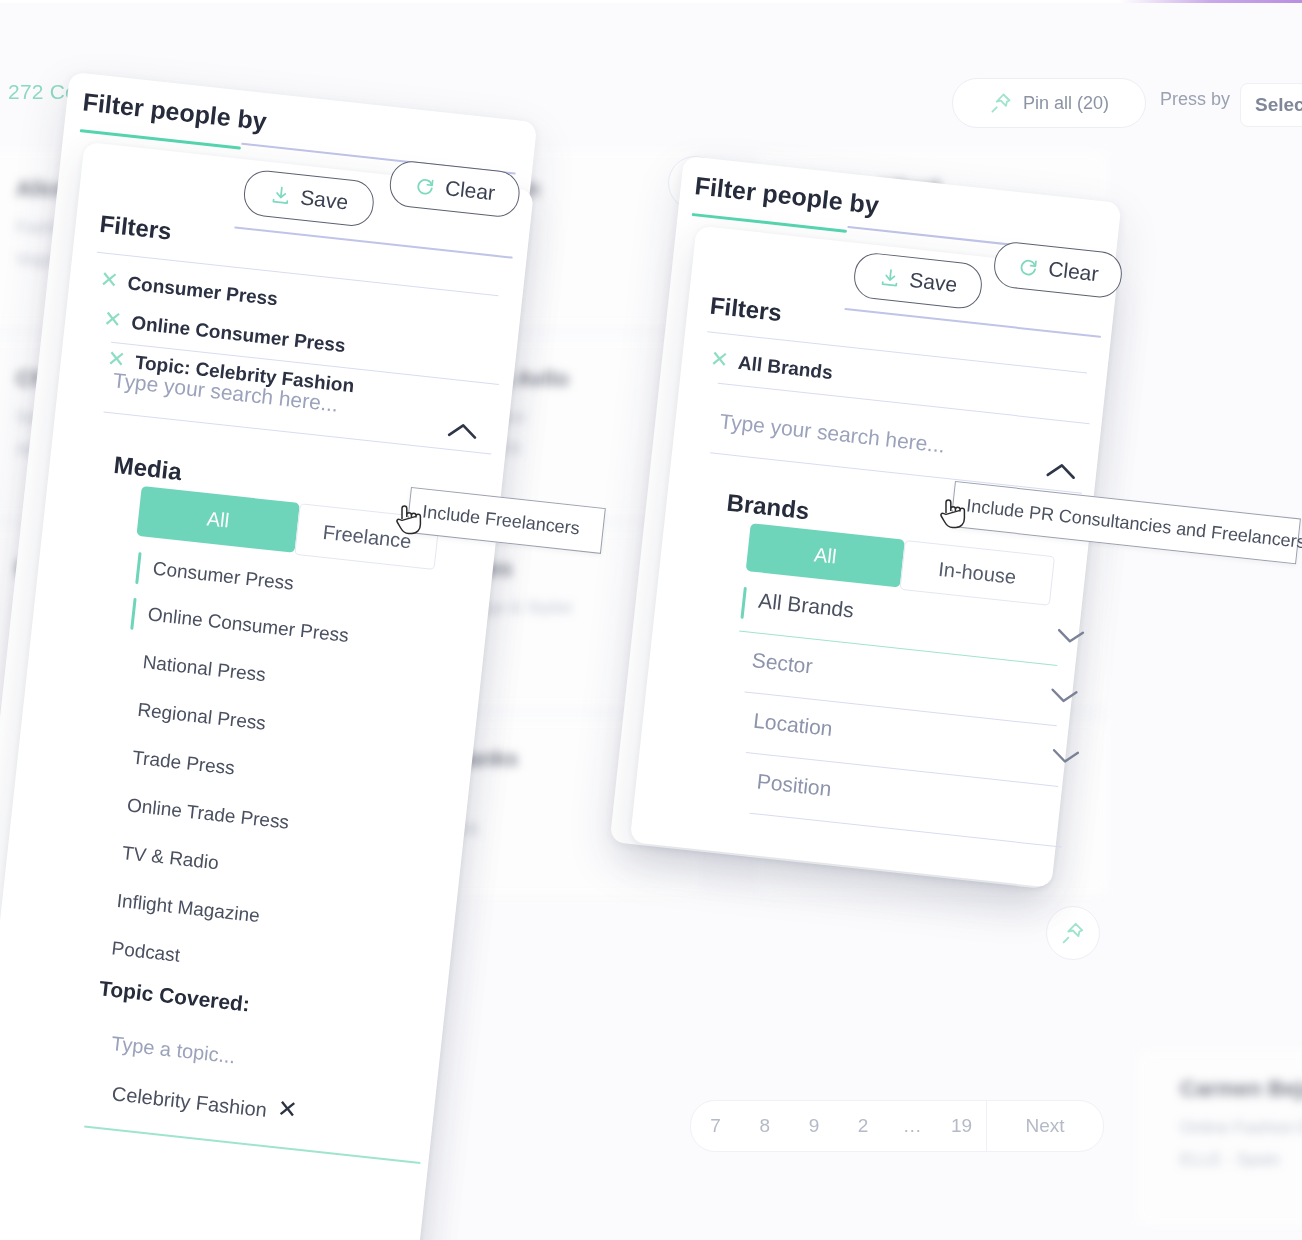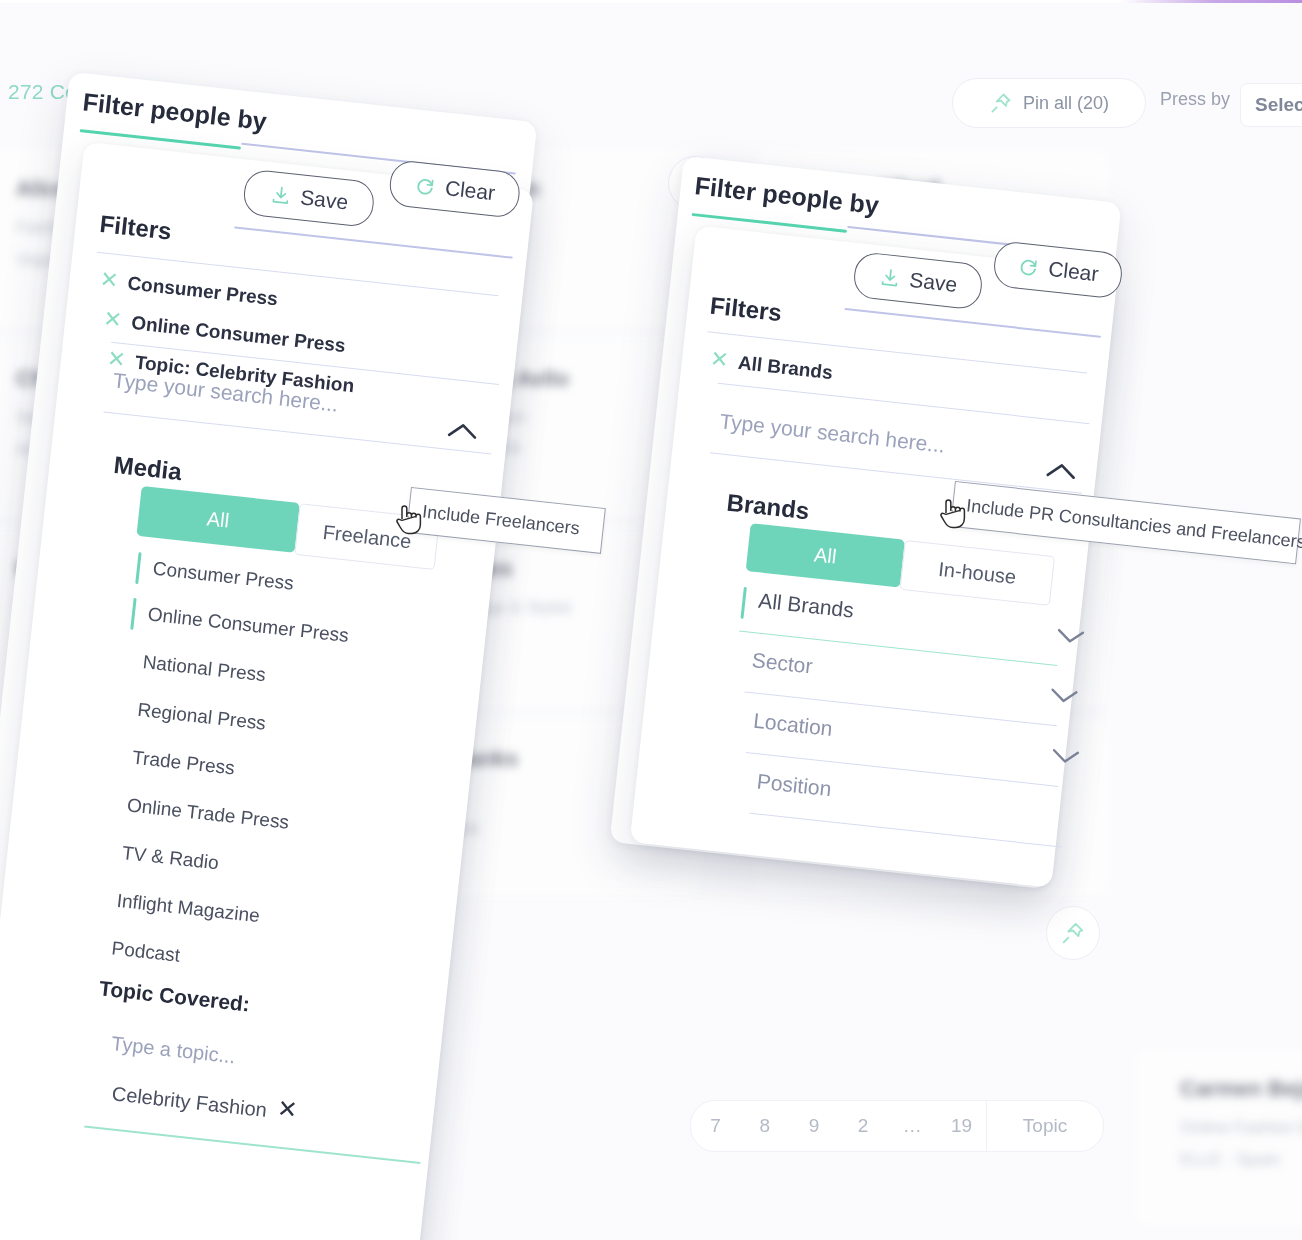--- a/index.html
+++ b/index.html
@@ -259,7 +259,7 @@
       <div class="pg">2</div>
       <div class="pg">…</div>
       <div class="pg">19</div>
-      <div class="nx">Topic</div>
+      <div class="nx">Next</div>
     </div>
 
   </div>

